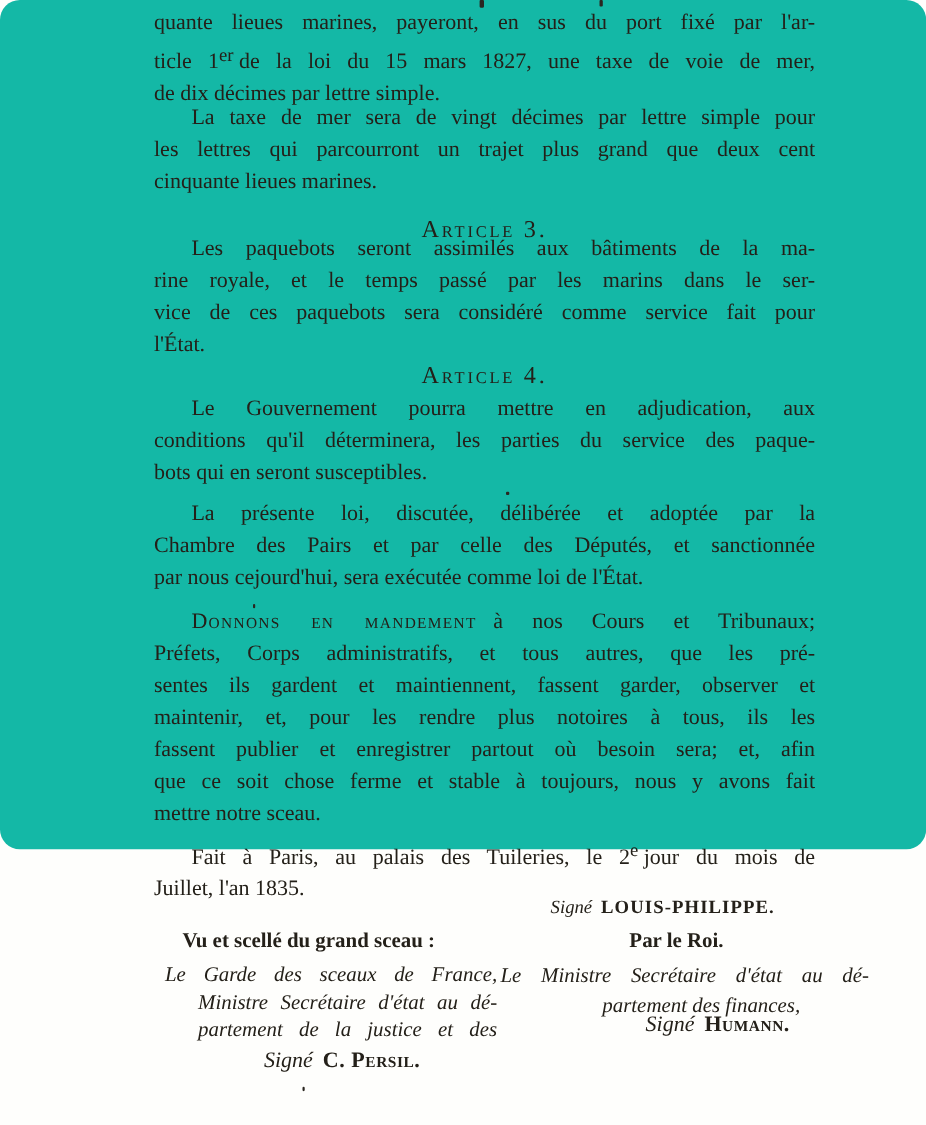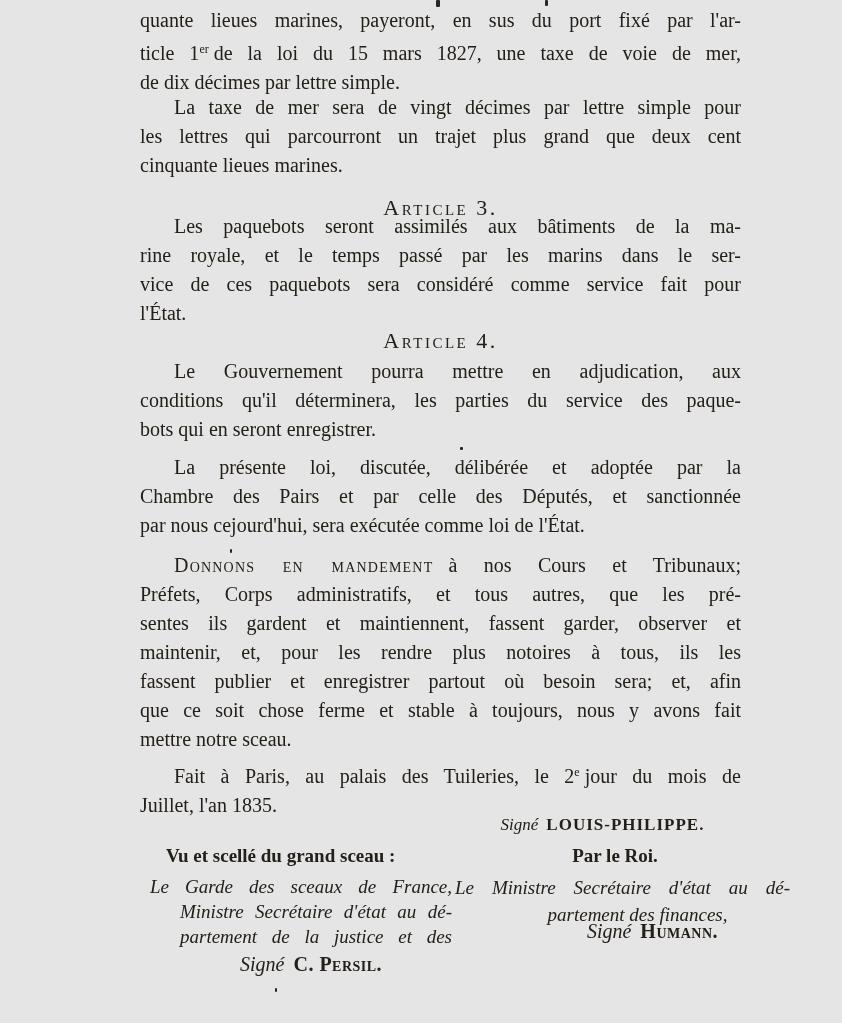--- a/index.html
+++ b/index.html
@@ -9,7 +9,7 @@
     font-family:"Liberation Serif","DejaVu Serif",serif;
     color:#242019;
   }
-  .page{position:relative;width:842px;height:1023px;background:#e5e5e5;}
+  .page{position:relative;width:842px;height:772px;background:#14b8a6;border-radius:18px;}
   .para{position:absolute;left:140px;width:601px;font-size:20px;line-height:29px;}
   .tl{min-height:29px;}
   .just{text-align:justify;text-align-last:justify;}

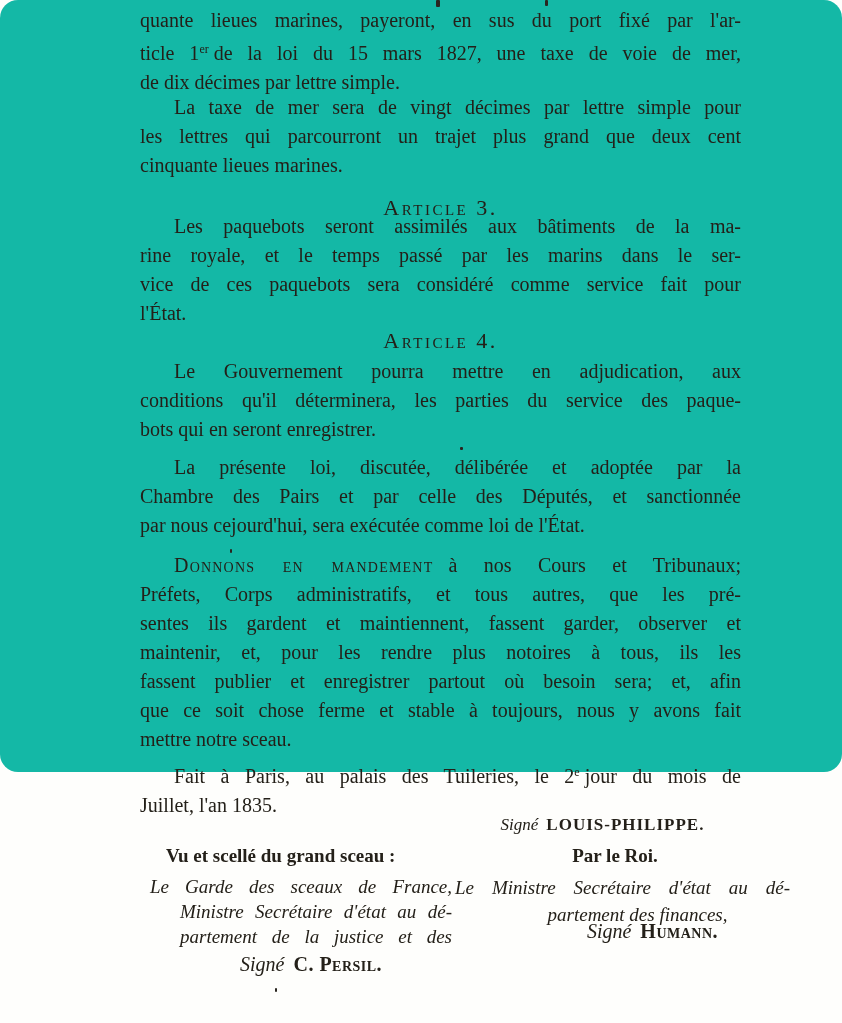--- a/index.html
+++ b/index.html
@@ -21,7 +21,7 @@
     font-variant:small-caps;letter-spacing:2.5px;
     font-size:22px;line-height:30px;
   }
-  .sup{font-size:12px;vertical-align:7px;margin-right:5px;letter-spacing:0;}
+  .sup{font-size:17px;vertical-align:7px;margin-right:5px;letter-spacing:0;}
   .sc-lead{font-variant:small-caps;letter-spacing:1.2px;}
   .lead-rest{margin-left:15px;}
   .sig-king{position:absolute;left:425px;top:815px;width:355px;text-align:center;font-size:17px;}

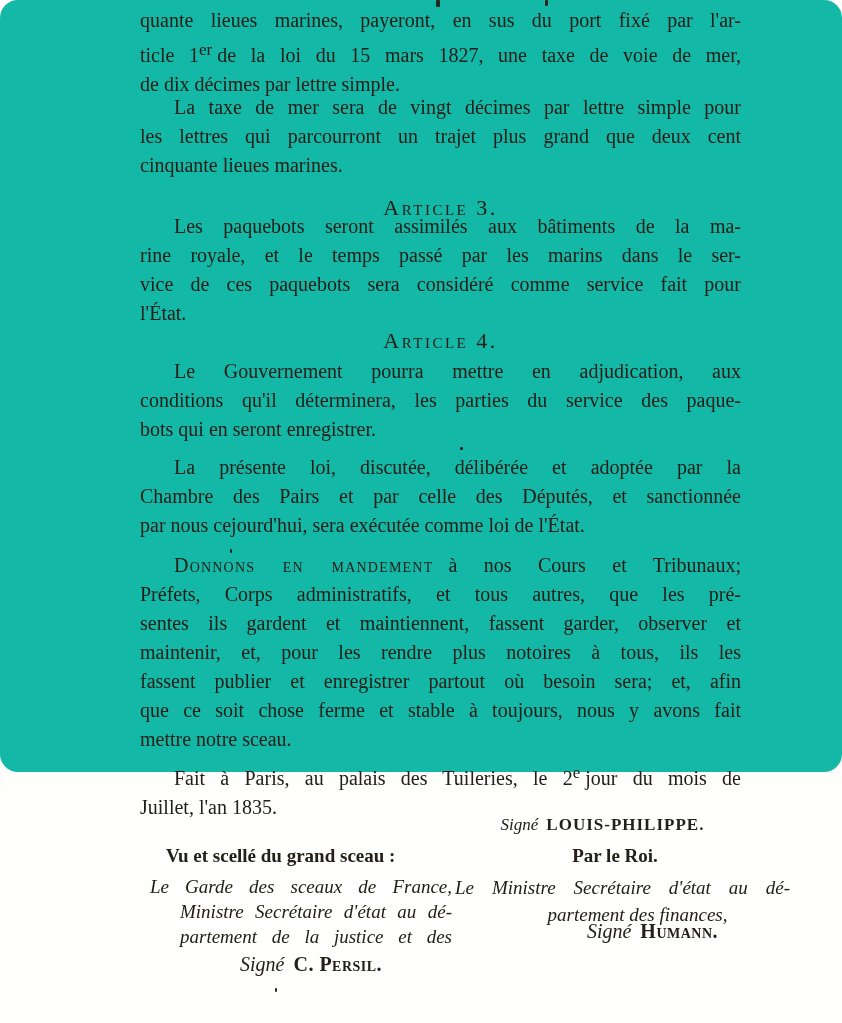--- a/index.html
+++ b/index.html
@@ -78,7 +78,7 @@
   <section class="para para-indent" style="top:357px">
       <div class="tl just">Le Gouvernement pourra mettre en adjudication, aux</div>
       <div class="tl just">conditions qu'il déterminera, les parties du service des paque-</div>
-      <div class="tl">bots qui en seront enregistrer.</div>
+      <div class="tl">bots qui en seront susceptibles.</div>
     </section>
 
   <section class="para para-indent" style="top:453px">

